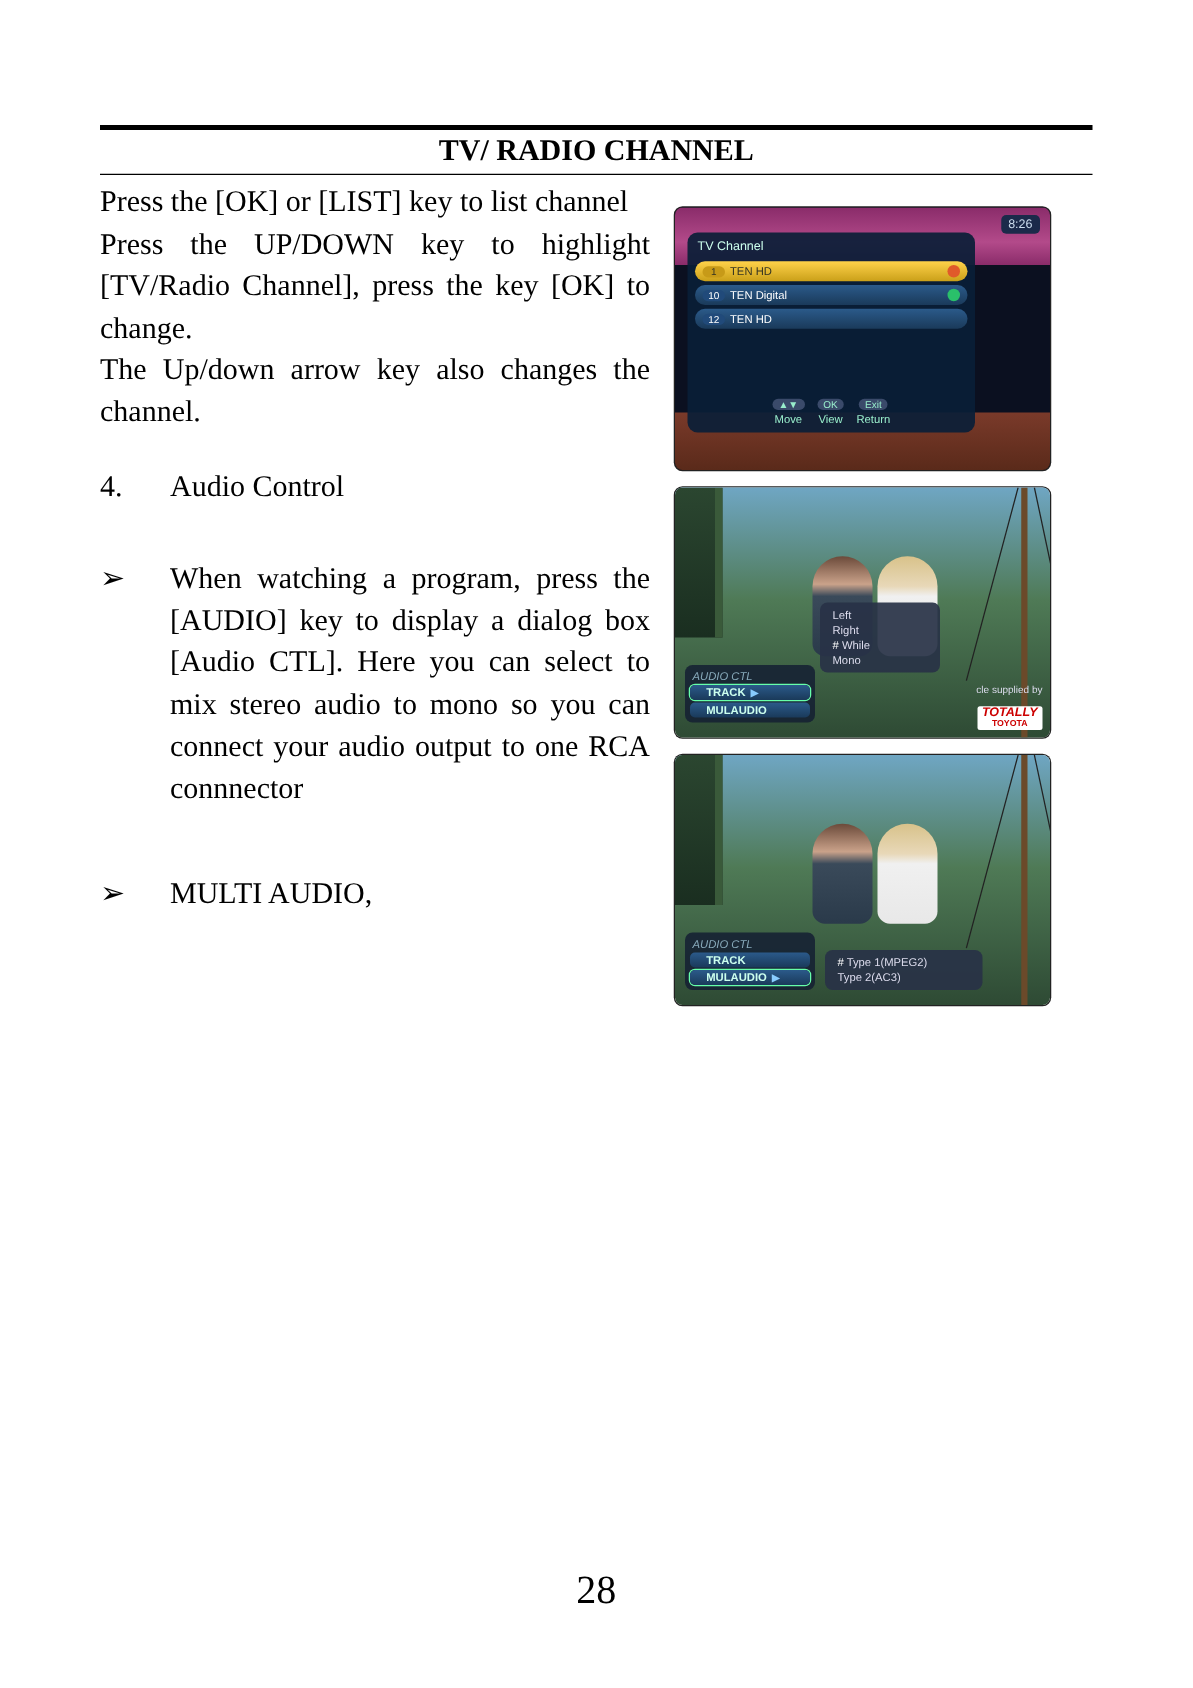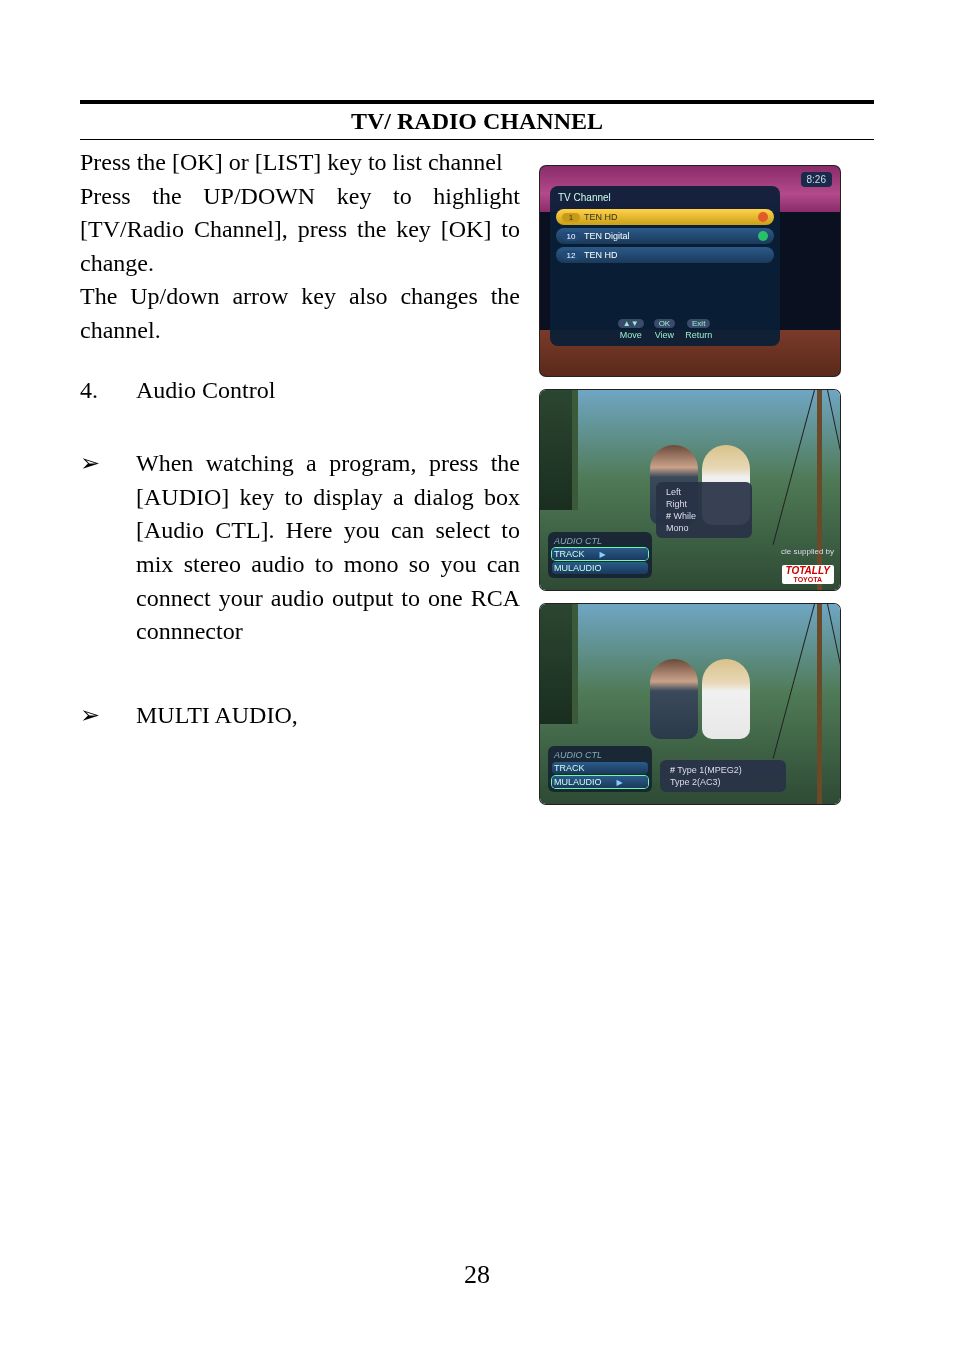--- a/index.html
+++ b/index.html
@@ -135,7 +135,7 @@
     background: rgba(20,30,50,.85); border-radius:6px; padding:4px; font-size:9px; color:#cfe;
   }
   .audio-panel .ap-title { font-style:italic; font-size:9px; color:#8ab; margin-bottom:2px; padding-left:2px;}
-  .audio-panel .ap-row { background: linear-gradient(180deg,#2b5a8a,#1a3a5a); border-radius:4px; padding:1px 2px; margin-top:2px; display:flex; align-items:center; gap:15px;}
+  .audio-panel .ap-row { background: linear-gradient(180deg,#2b5a8a,#1a3a5a); border-radius:4px; padding:1px 13px; margin-top:2px; display:flex; align-items:center; gap:4px;font-weight:bold;}
   .audio-panel .ap-row.sel { box-shadow: 0 0 0 1px #6fa; }
   .audio-panel .chev { font-size:8px; color:#8cf; }
 

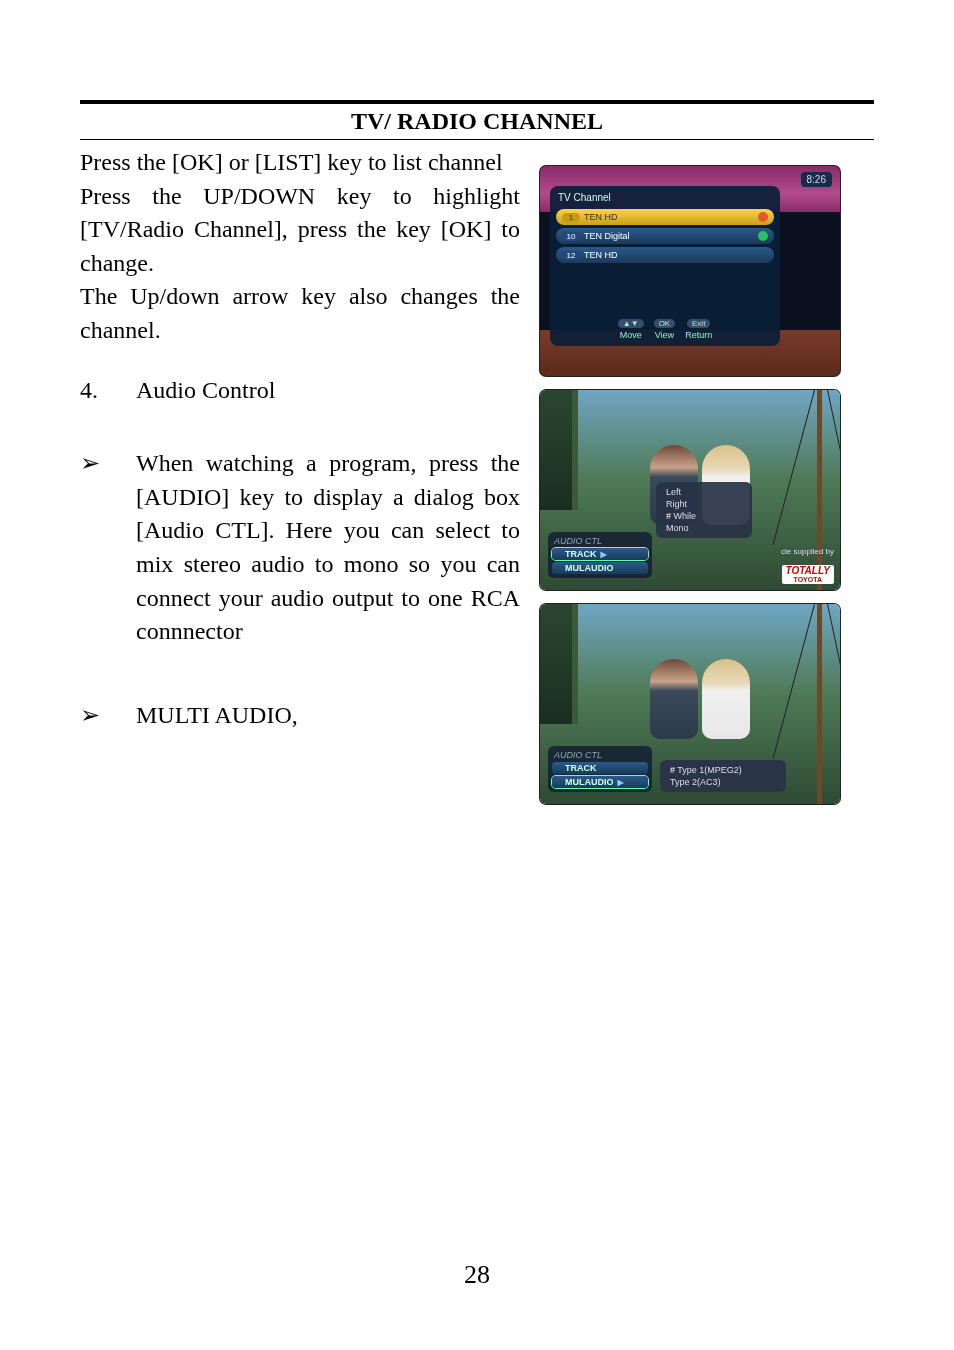--- a/index.html
+++ b/index.html
@@ -69,7 +69,7 @@
     left: 0;
     right: 0;
     text-align: center;
-    font-size: 26px;
+    font-size: 32px;
   }
   
   .osd-frame {

